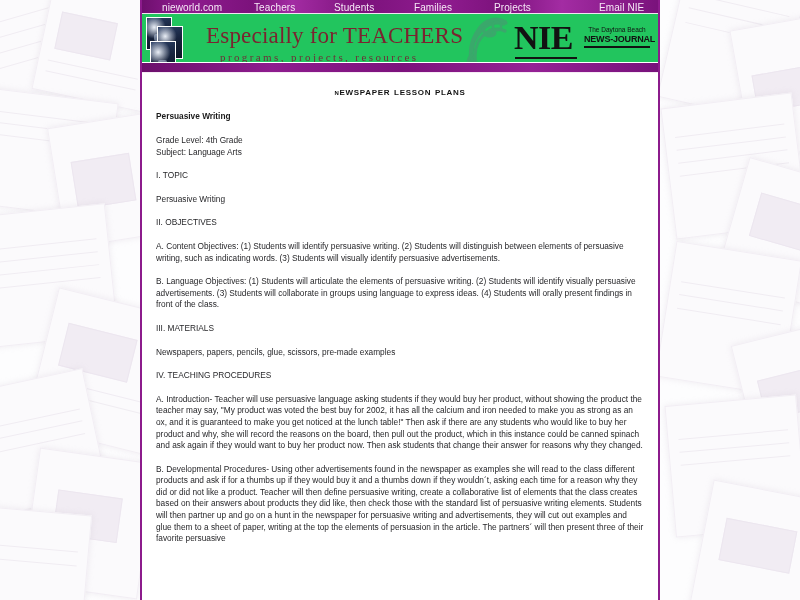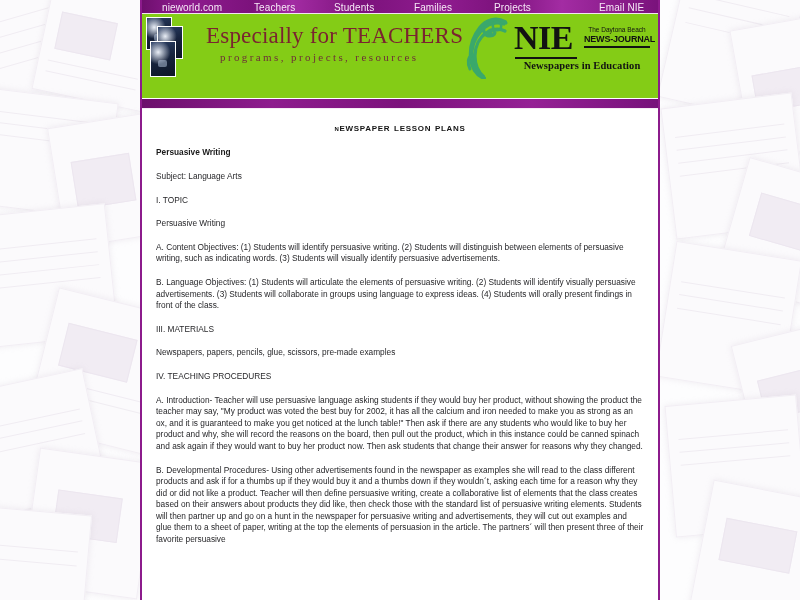--- a/index.html
+++ b/index.html
@@ -82,8 +82,8 @@
 
   
   #banner {
-    height: 84px;
-    background: #84cc16;
+    height: 48px;
+    background: #22c55e;
     position: relative;
     overflow: hidden;
   }

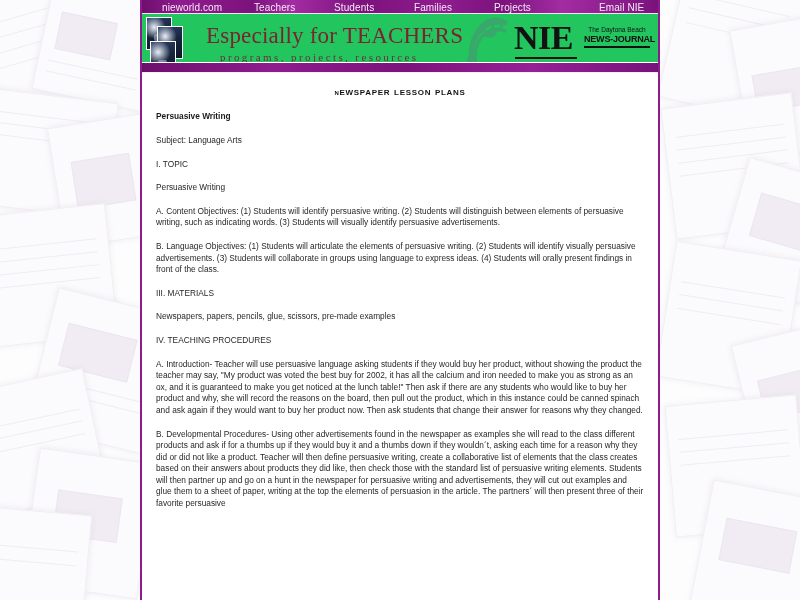--- a/index.html
+++ b/index.html
@@ -401,6 +401,7 @@
     <p class="h-bold">Persuasive Writing</p>
 
     <p class="p">
+      <span class="nl">Grade Level: 4th Grade</span>
       <span class="nl">Subject: Language Arts</span>
     </p>
 

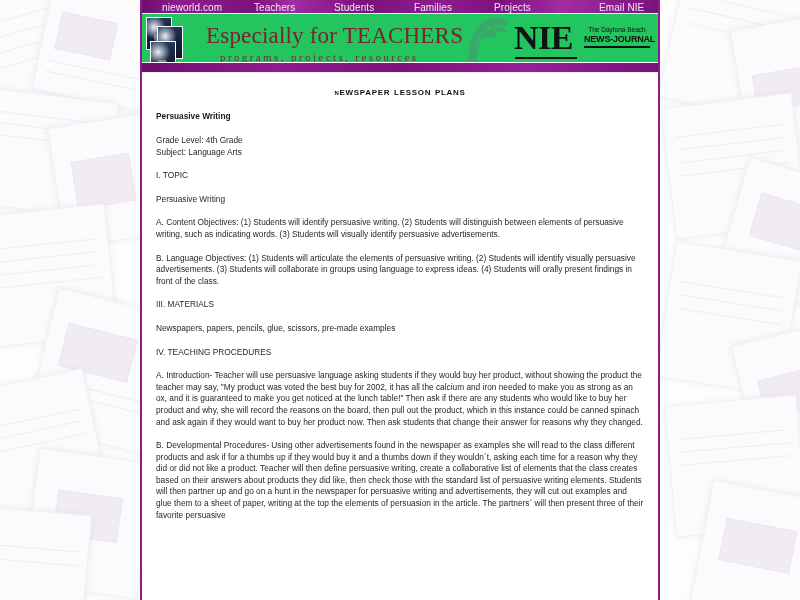--- a/index.html
+++ b/index.html
@@ -408,6 +408,7 @@
     <p class="p">I. TOPIC</p>
     <p class="p">Persuasive Writing</p>
 
+    <p class="p">II. OBJECTIVES</p>
     <p class="p">A. Content Objectives: (1) Students will identify persuasive writing. (2) Students will distinguish between elements of persuasive writing, such as indicating words. (3) Students will visually identify persuasive advertisements.</p>
     <p class="p">B. Language Objectives: (1) Students will articulate the elements of persuasive writing. (2) Students will identify visually persuasive advertisements. (3) Students will collaborate in groups using language to express ideas. (4) Students will orally present findings in front of the class.</p>
 

